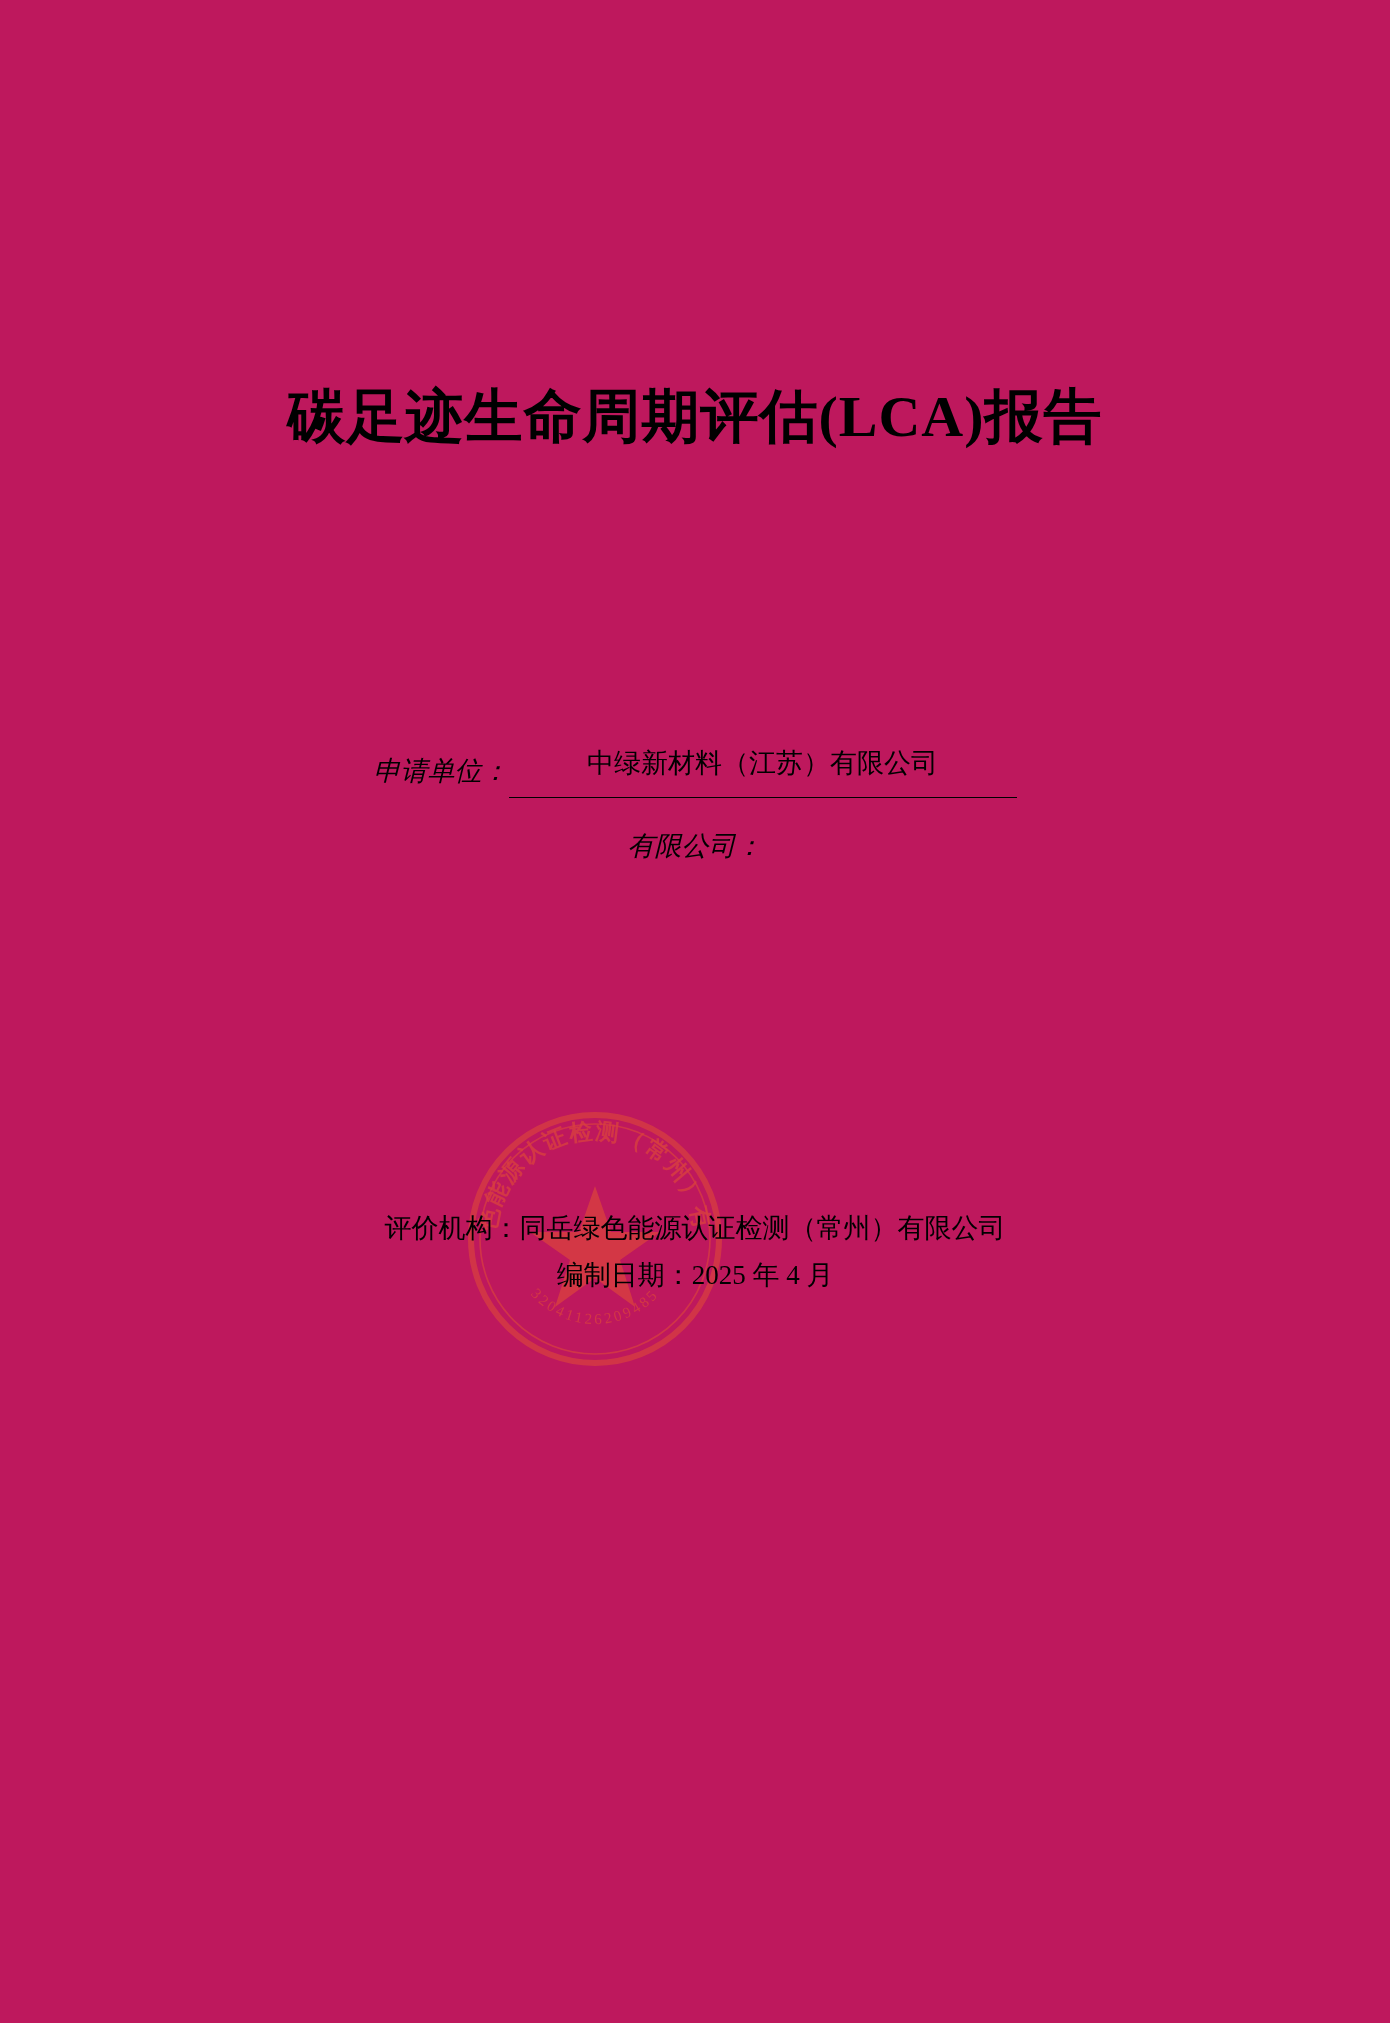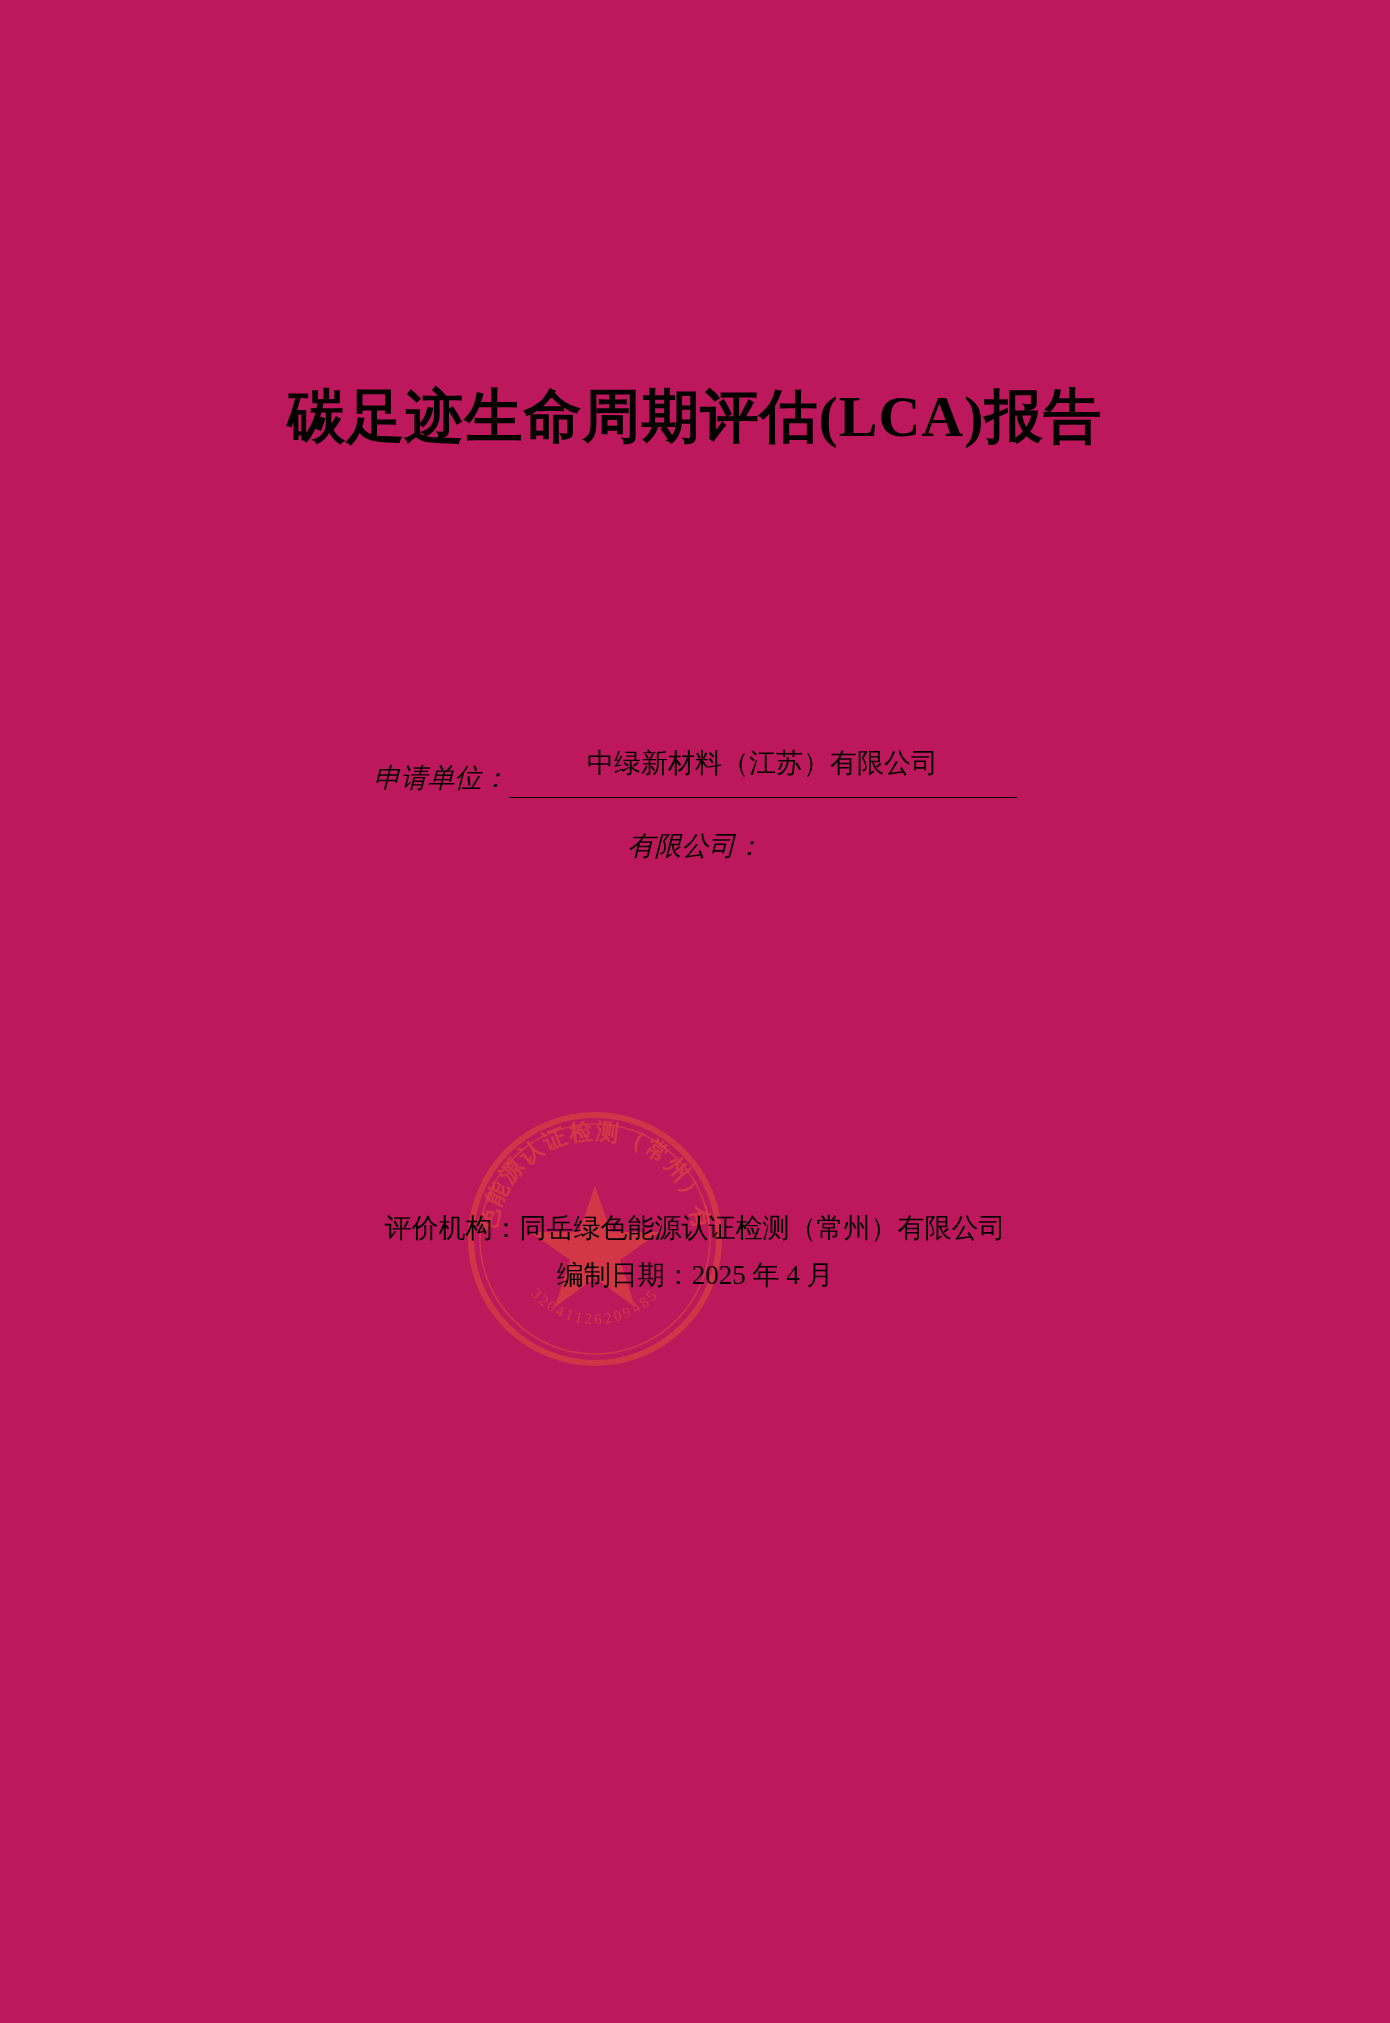--- a/index.html
+++ b/index.html
@@ -44,7 +44,7 @@
   .field-row {
     display: flex;
     justify-content: center;
-    align-items: flex-end;
+    align-items: center;
     margin-bottom: 30px;
   }
   .field-label {

